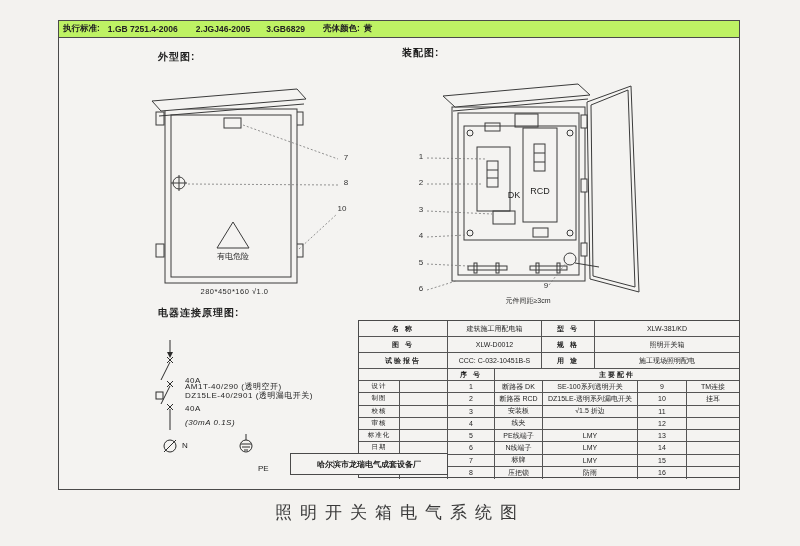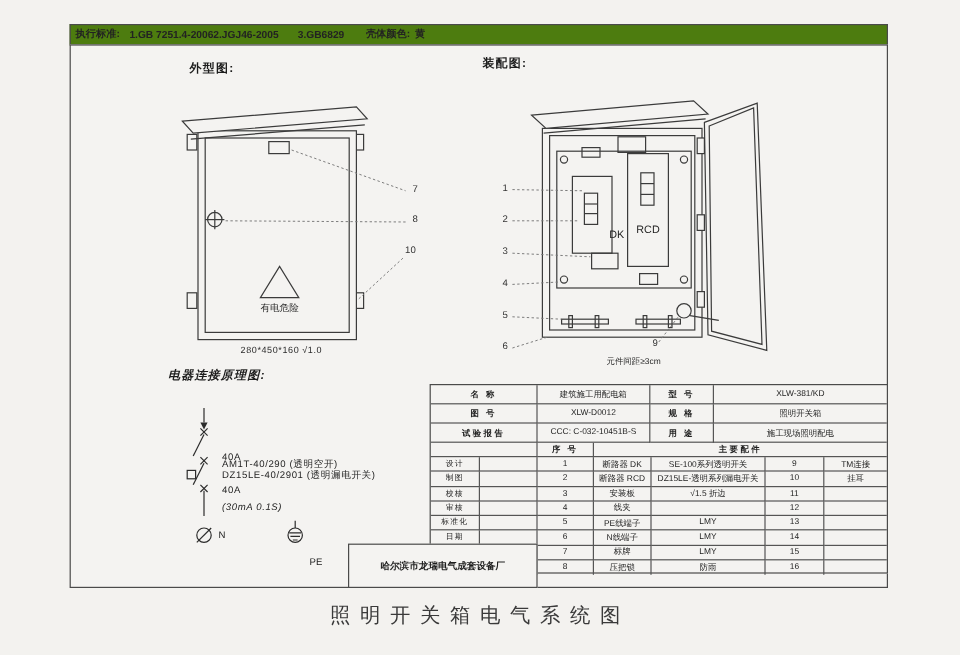--- a/index.html
+++ b/index.html
@@ -11,7 +11,7 @@
   .callout{font-size:8px;color:#333;width:12px;text-align:center;}
   
   #topbar{left:58px;top:20px;width:682px;height:18px;border:1px solid #4a4a4a;box-sizing:border-box;
-          display:flex;align-items:center;font-size:8.5px;font-weight:bold;color:#222;white-space:nowrap;background:#4d7c0f;}
+          display:flex;align-items:center;font-size:8.5px;font-weight:bold;color:#222;white-space:nowrap;background:#bef264;}
   #topbar span{display:inline-block;}
   
   #mainarea{left:58px;top:37px;width:682px;height:453px;border:1px solid #4a4a4a;box-sizing:border-box;background:#f4f3f1;}

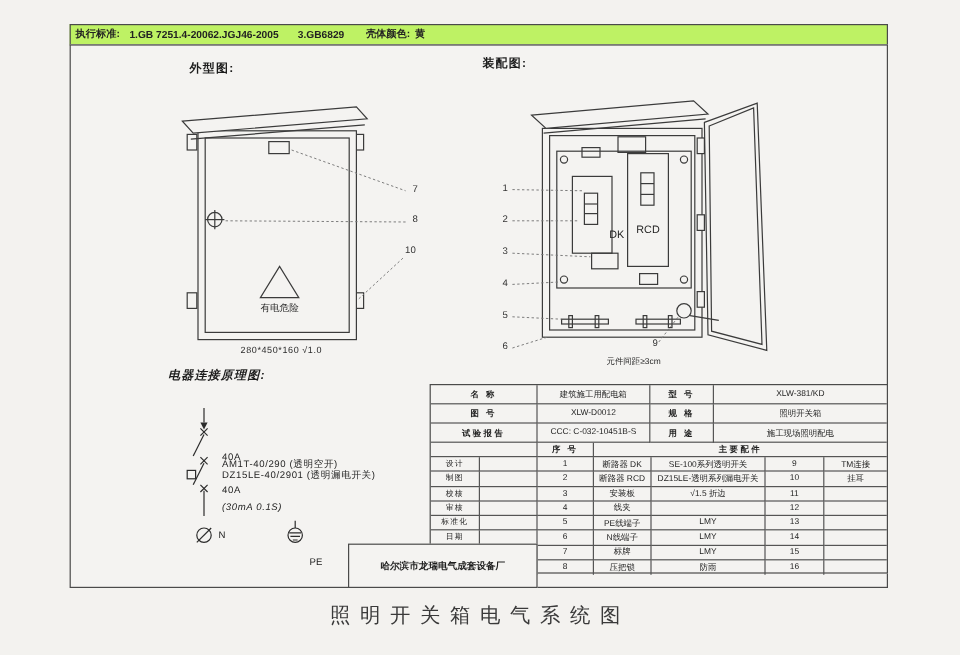--- a/index.html
+++ b/index.html
@@ -48,7 +48,7 @@
   <div id="topbar" class="abs">
     <span style="margin-left:4px">执行标准:</span>
     <span style="margin-left:8px">1.GB 7251.4-2006</span>
-    <span style="">2.JGJ46-2005</span>
+    <span style="margin-left:18px">2.JGJ46-2005</span>
     <span style="margin-left:16px">3.GB6829</span>
     <span style="margin-left:18px">壳体颜色:</span>
     <span style="margin-left:4px">黄</span>

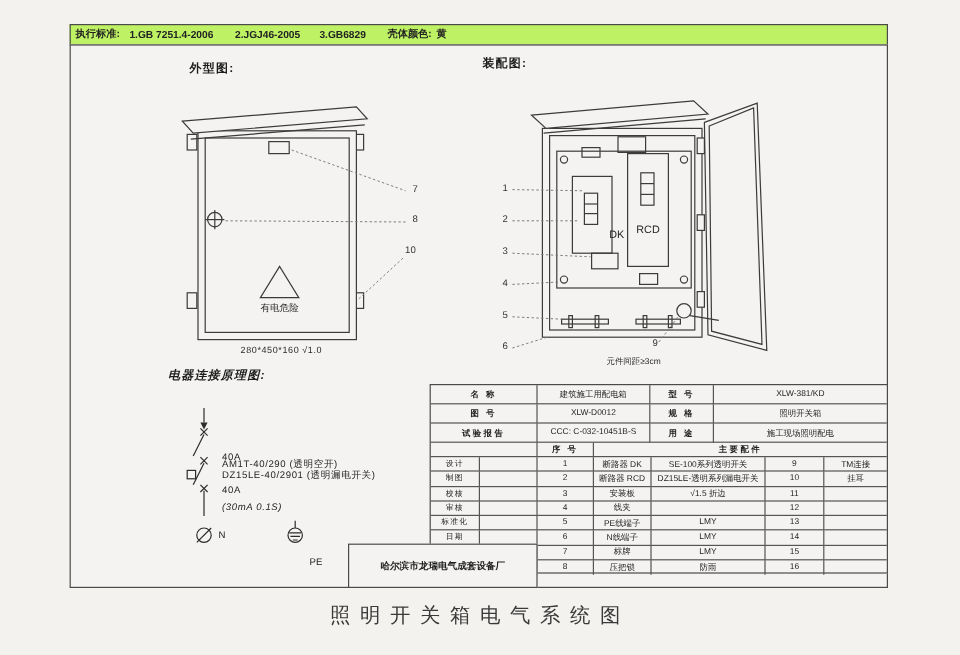--- a/index.html
+++ b/index.html
@@ -58,7 +58,7 @@
 
   <div class="abs sec-label" style="left:158px;top:50px;">外型图:</div>
   <div class="abs sec-label" style="left:402px;top:46px;">装配图:</div>
-  <div class="abs sec-label" style="left:140px;top:306px;font-style:italic;">电器连接原理图:</div>
+  <div class="abs sec-label" style="left:158px;top:306px;">电器连接原理图:</div>
 
   <svg width="800" height="546" viewBox="0 0 800 546">
 

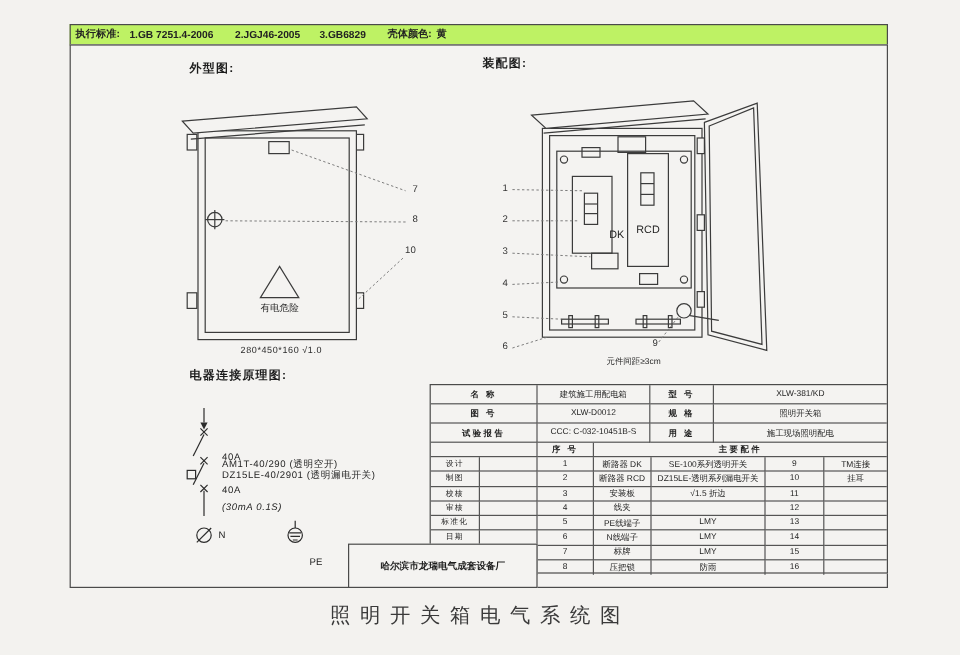--- a/index.html
+++ b/index.html
@@ -32,7 +32,7 @@
   #parts .cell:nth-last-child(-n+7){border-bottom:none;}
   .cell.lbl{font-weight:bold;letter-spacing:2px;}
   .cell.role{font-size:6.5px;letter-spacing:1px;}
-  #company{left:290px;top:453px;width:158px;height:37px;border:1px solid #4a4a4a;box-sizing:border-box;
+  #company{left:290px;top:453px;width:158px;height:22px;border:1px solid #4a4a4a;box-sizing:border-box;
            background:#f4f3f1;display:flex;align-items:center;justify-content:center;
            font-size:8px;font-weight:bold;color:#1d1d1d;white-space:nowrap;z-index:5;}
   #title{left:0;top:501px;width:800px;text-align:center;font-family:"Liberation Serif",serif;

